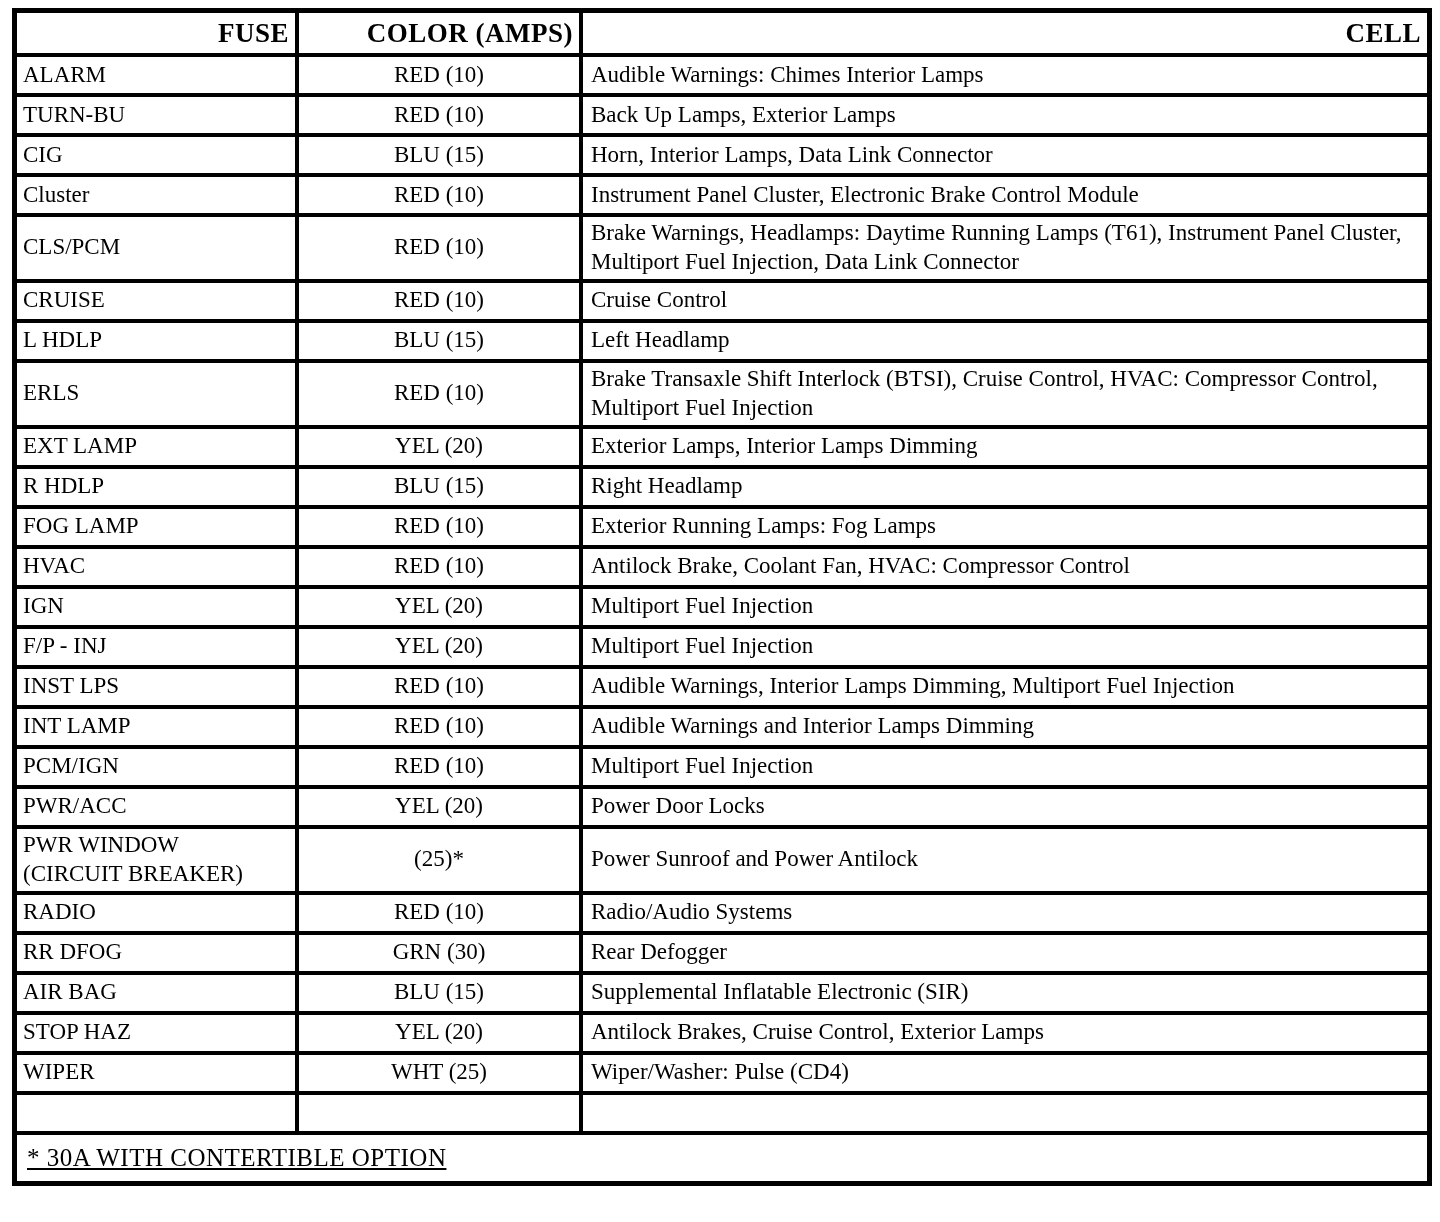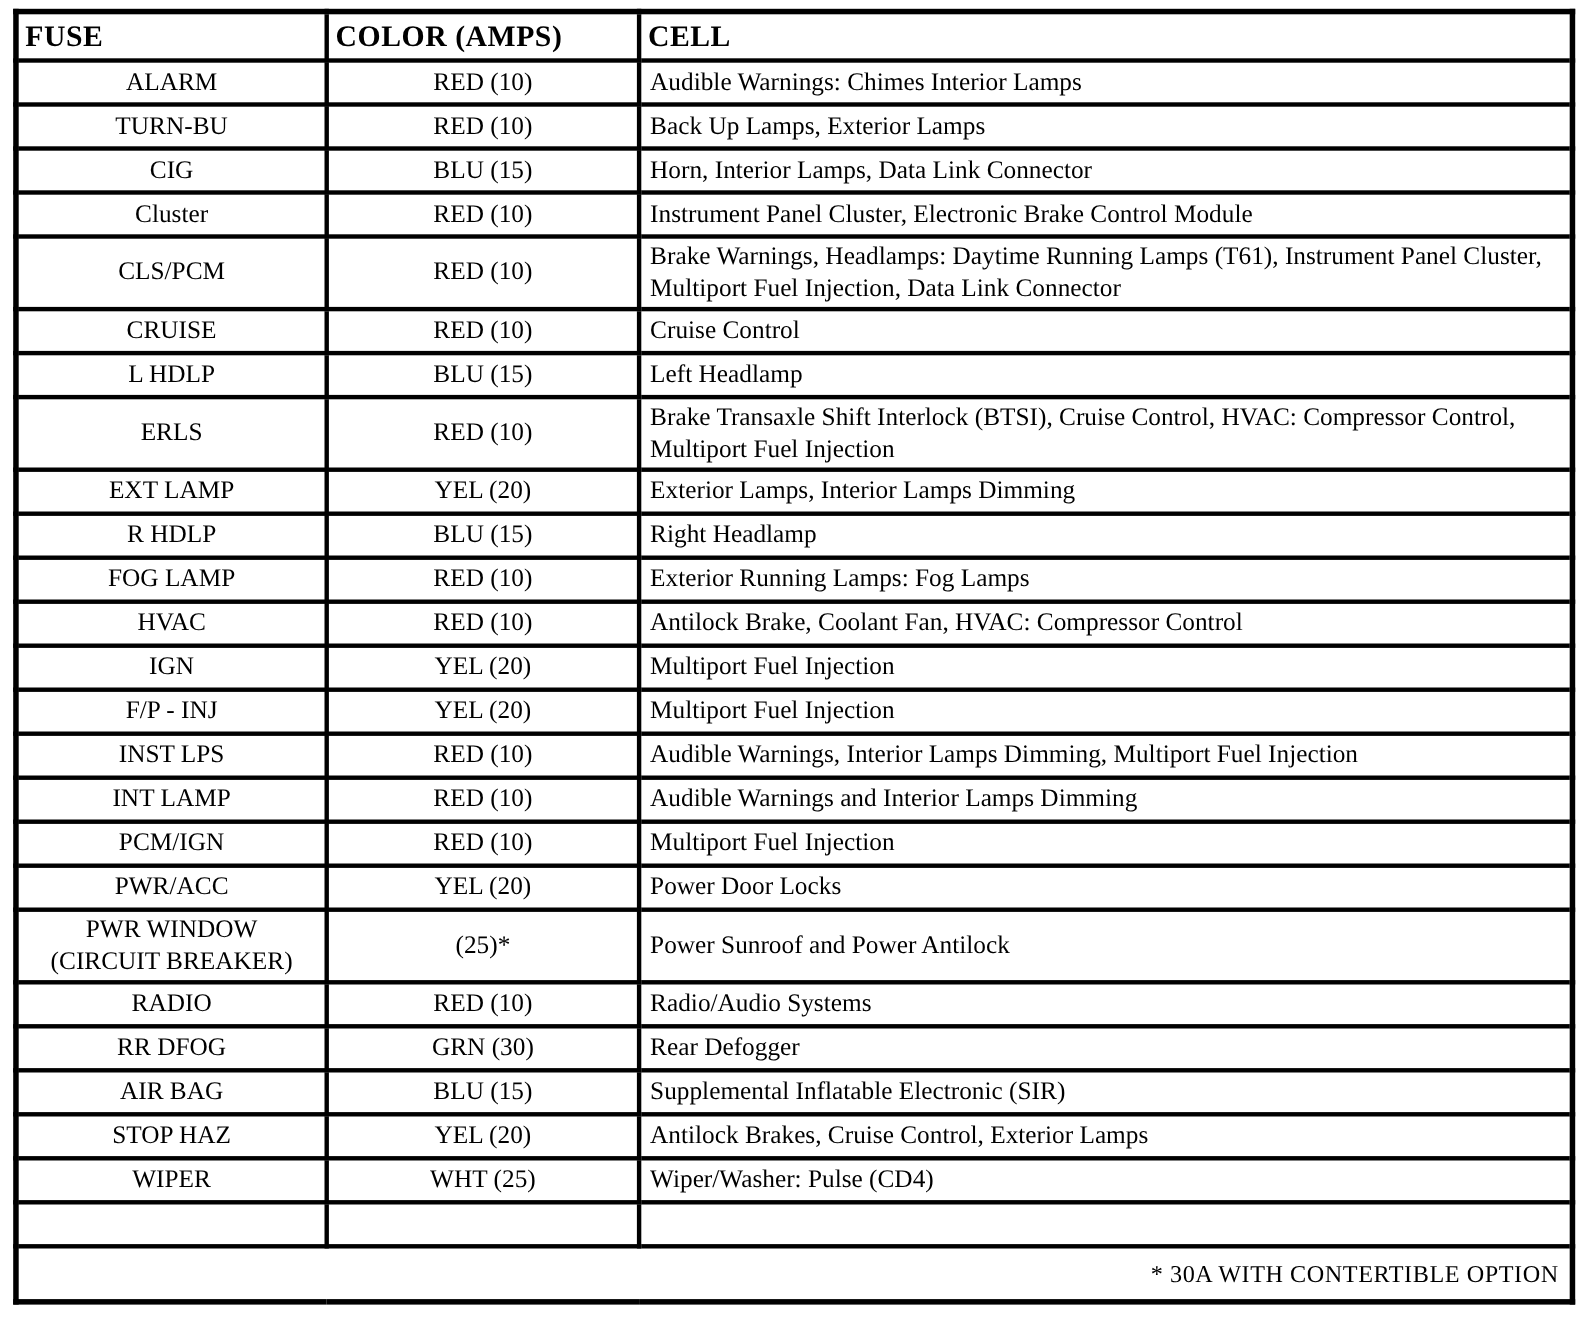--- a/index.html
+++ b/index.html
@@ -38,7 +38,7 @@
     letter-spacing: 0.5px;
     height: 36px;
     padding: 2px 6px;
-    text-align: left;
+    text-align: right;
     vertical-align: middle;
   }
   .col-fuse  { width: 266px; }

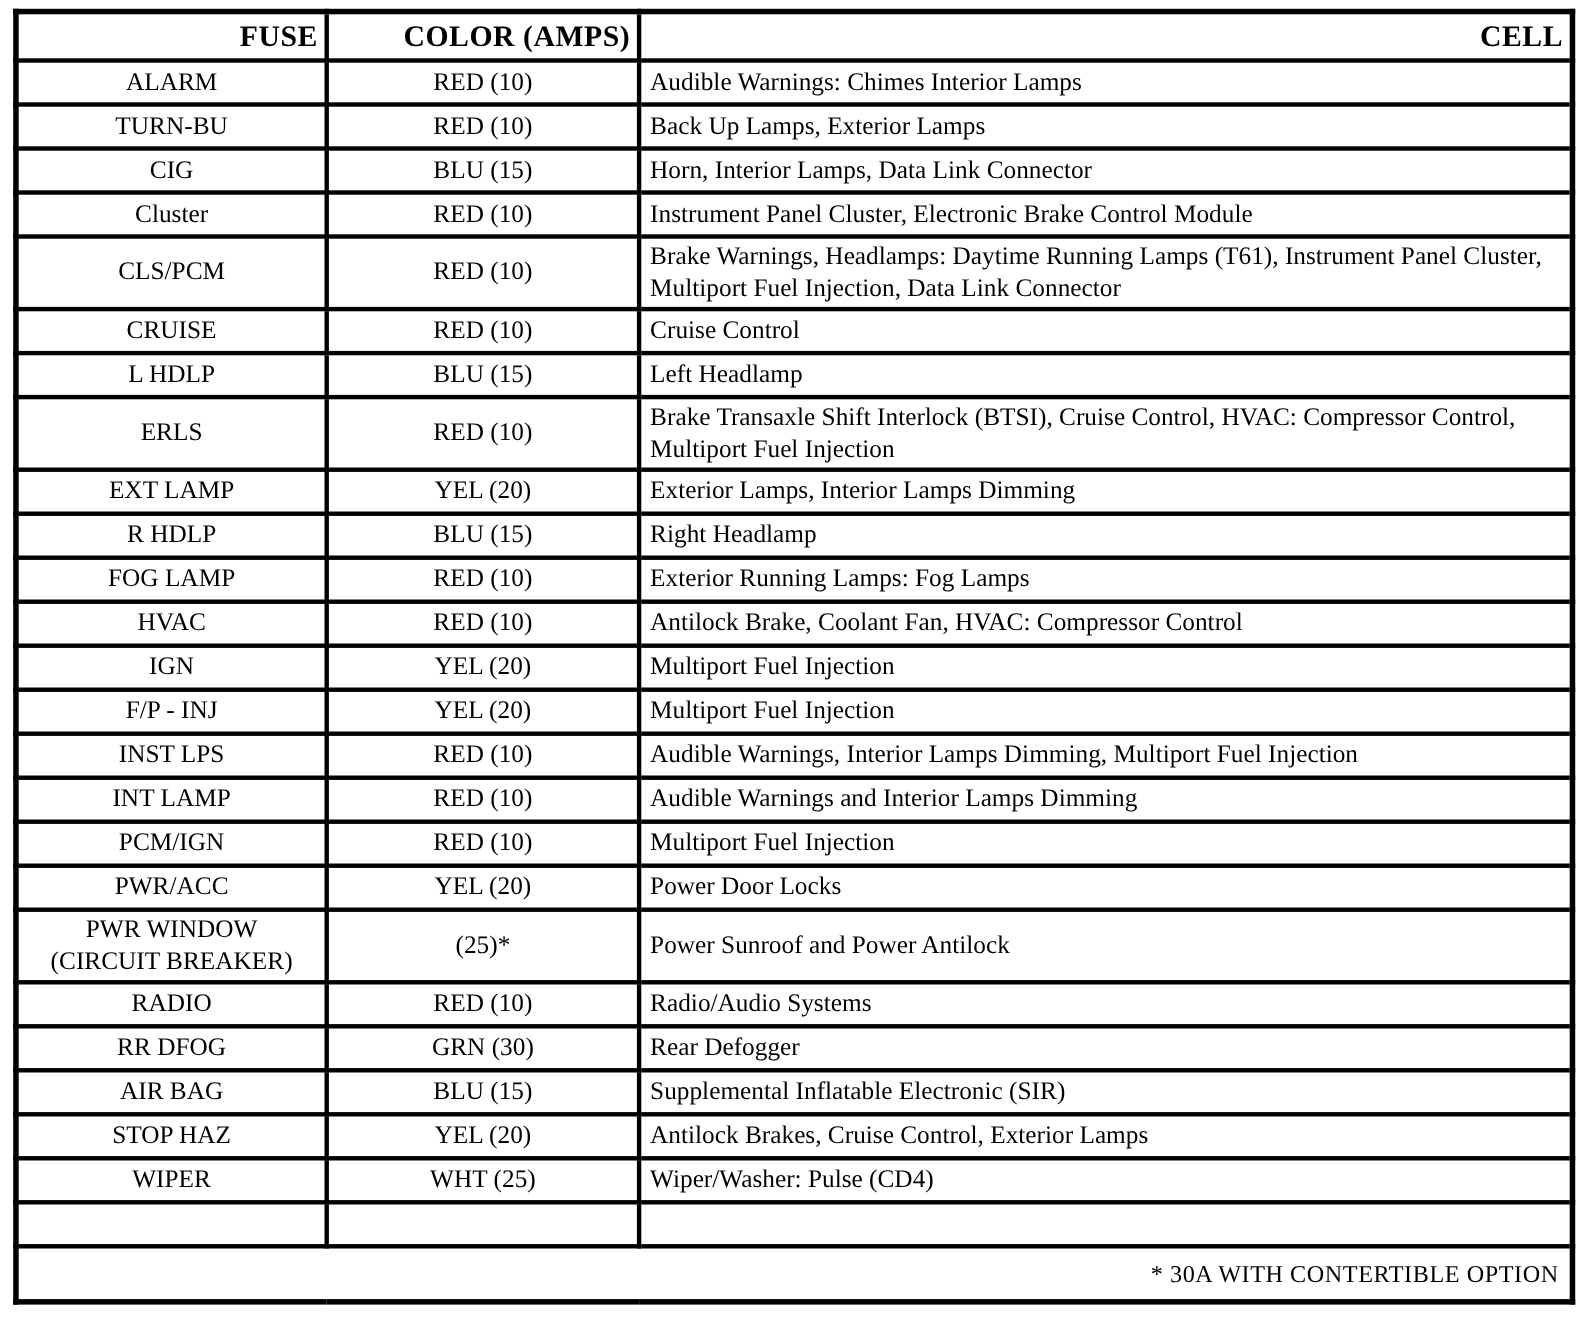--- a/index.html
+++ b/index.html
@@ -52,7 +52,6 @@
     line-height: 1.26;
   }
   td.fuse-cell {
-    text-align: center;
     white-space: pre-line;
   }
   td.color-amps-cell {

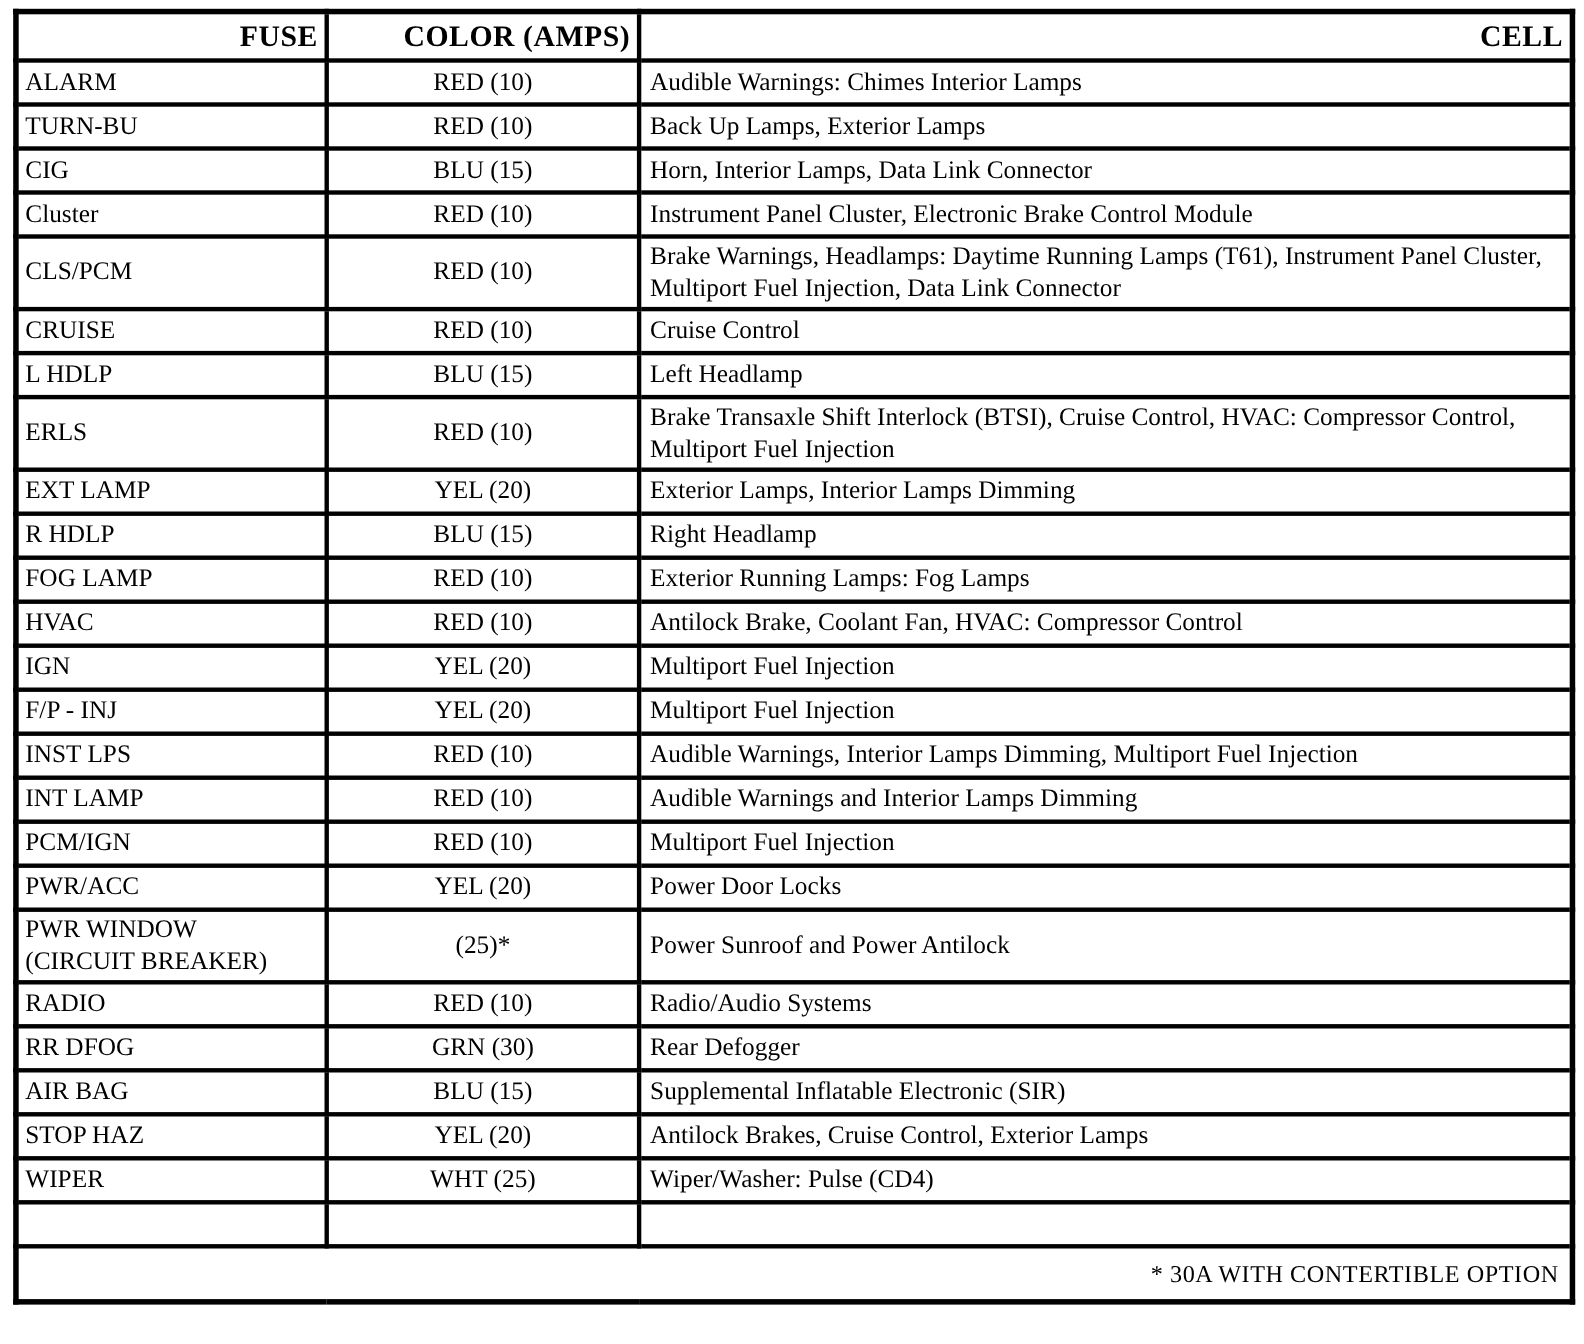--- a/index.html
+++ b/index.html
@@ -62,13 +62,14 @@
     padding: 2px 10px 2px 8px;
   }
   tfoot td.footnote {
-    font-size: 22px;
+    font-size: 25px;
     font-weight: normal;
     letter-spacing: 0.5px;
-    text-align: right;
+    text-align: left;
     height: 38px;
     padding: 4px 10px;
     vertical-align: middle;
+    text-decoration: underline;
   }
 </style>
 </head>

